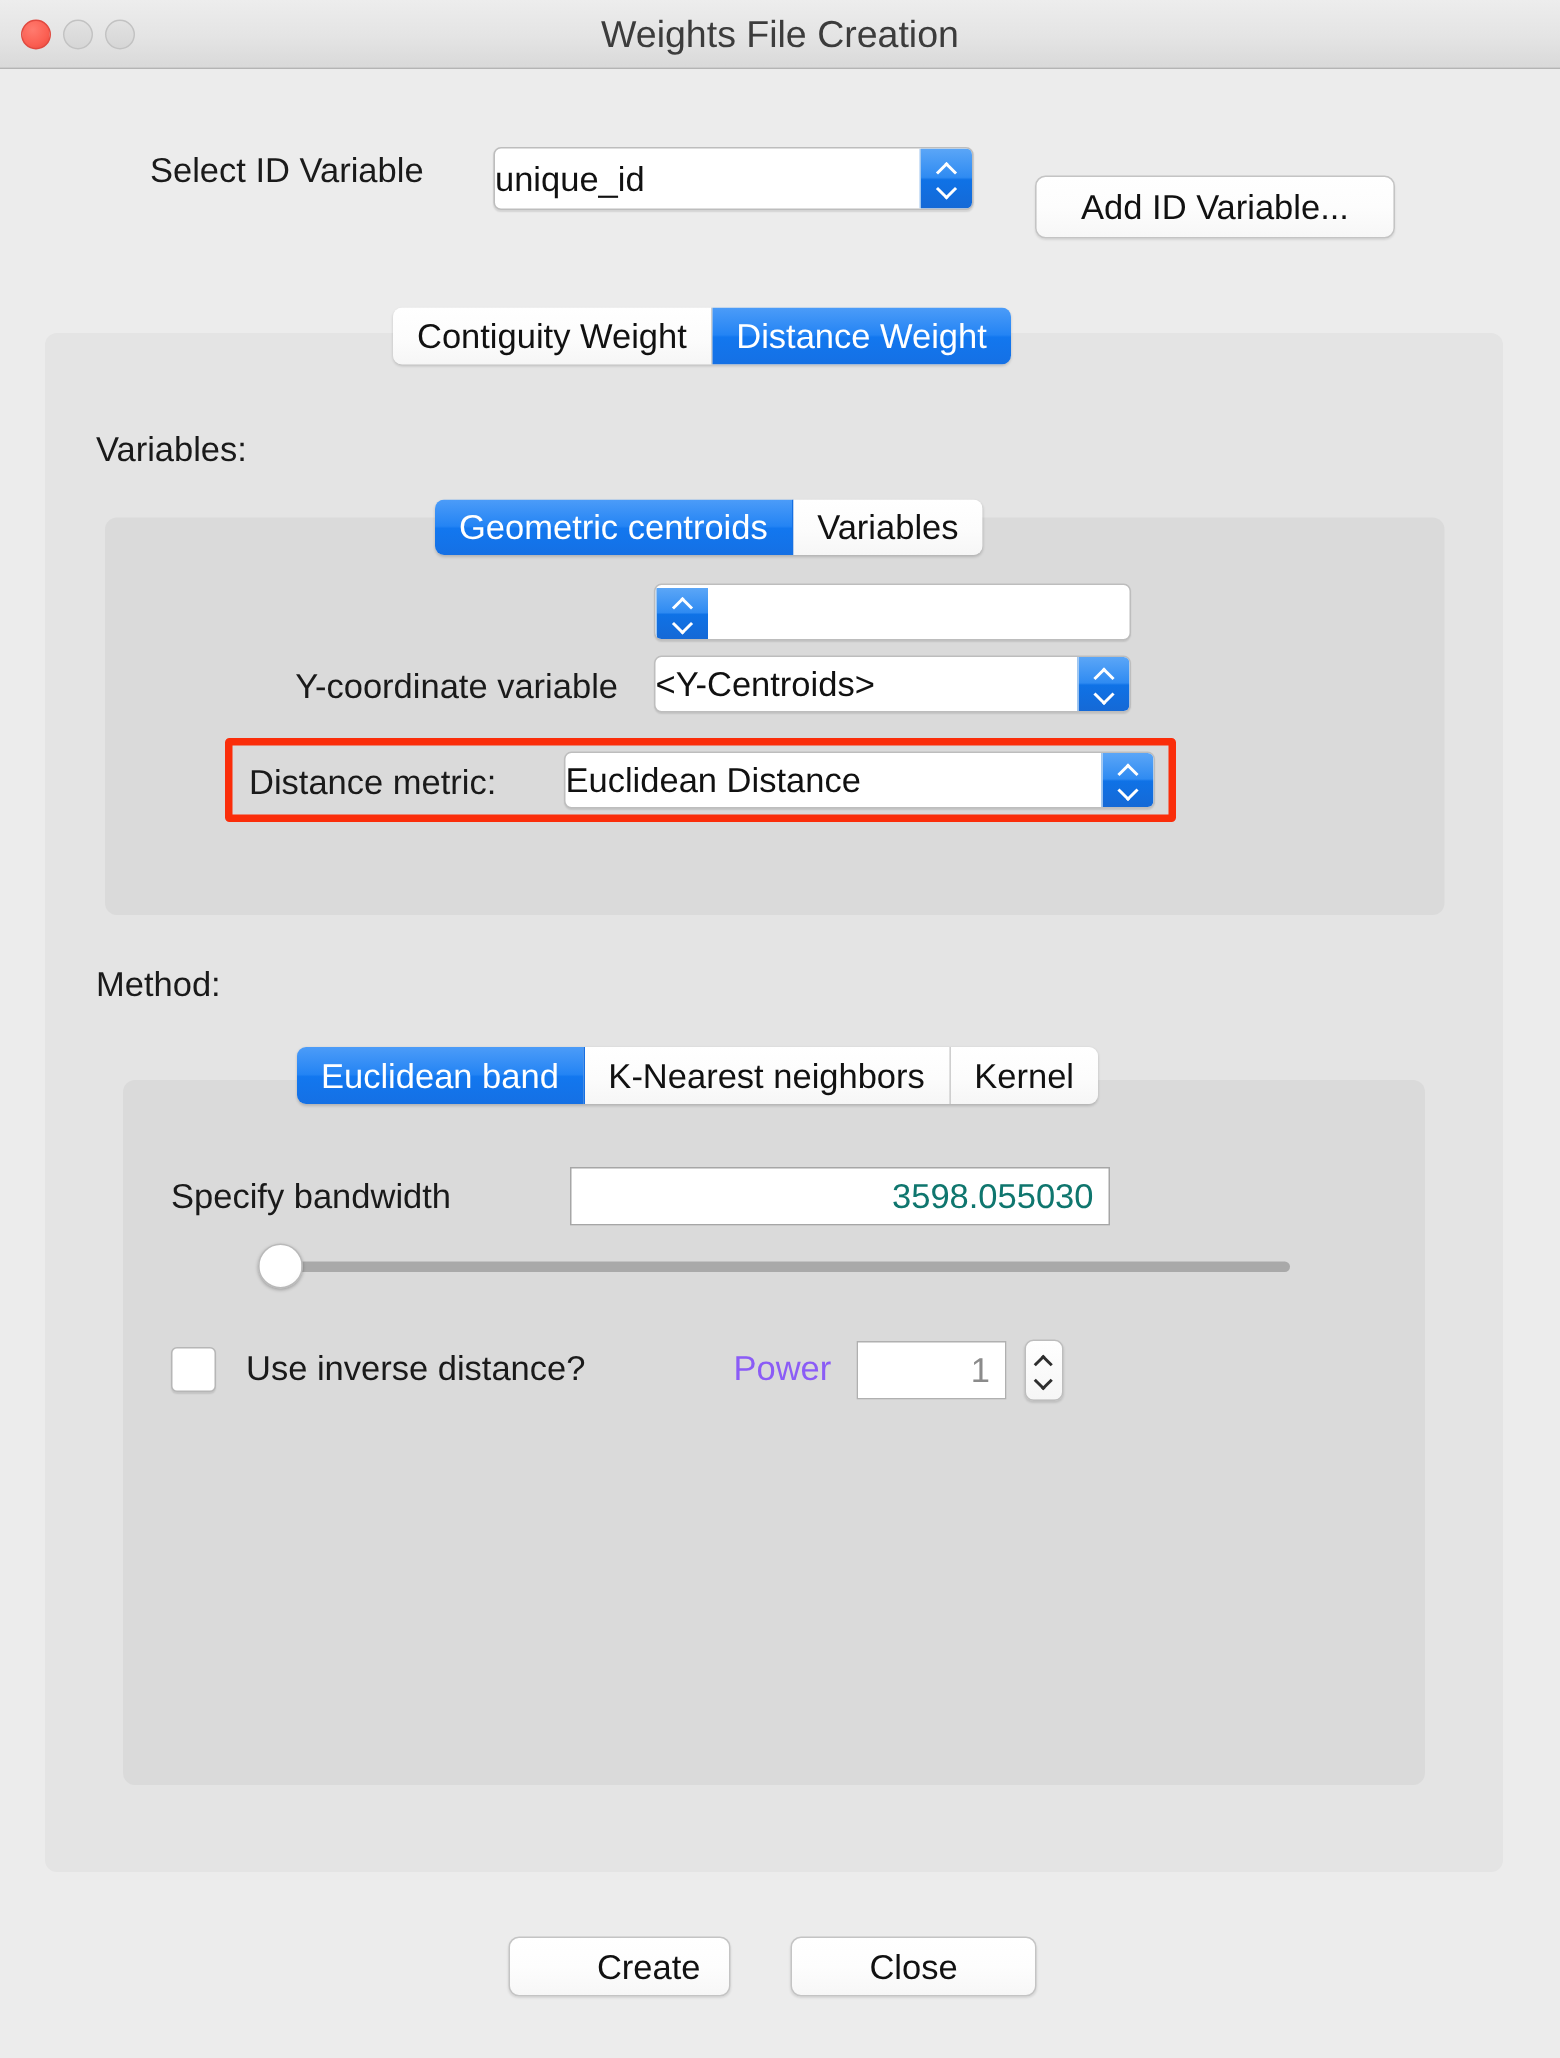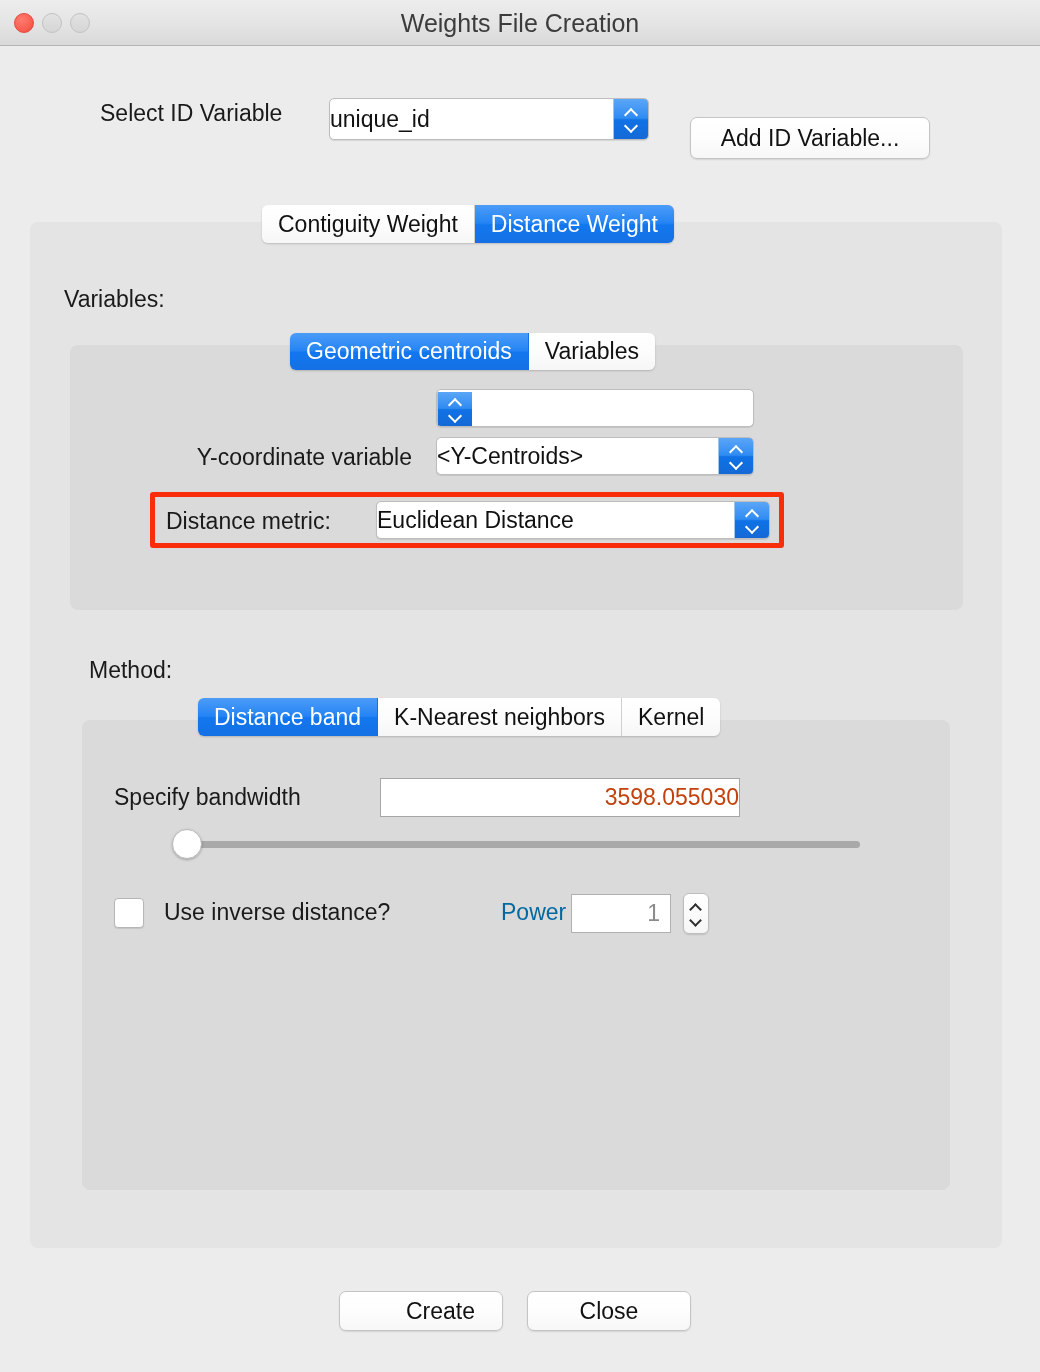--- a/index.html
+++ b/index.html
@@ -207,7 +207,7 @@
     color: #1a1a1a;
   }
   #variables-label { left: 64px; top: 286px; }
-  #method-label    { left: 64px; top: 657px; margin-left: 25px; }
+  #method-label    { left: 64px; top: 643px; }
 
   
   .inner-panel {

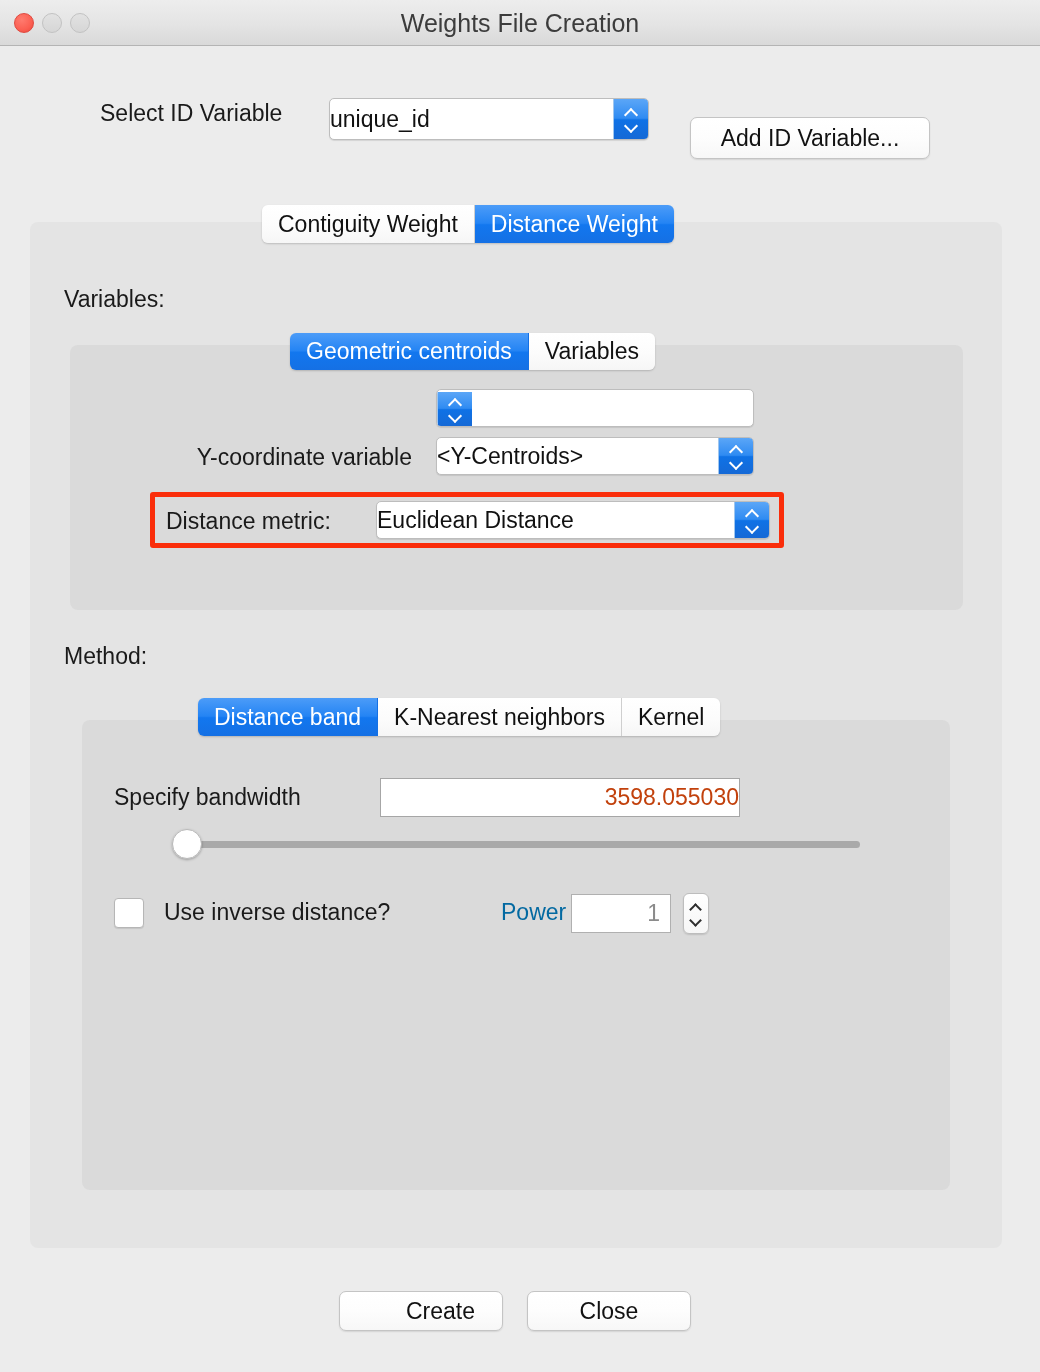--- a/index.html
+++ b/index.html
@@ -448,7 +448,7 @@
   <div class="inner-panel" id="method-panel"></div>
 
   <div class="segmented" id="method-tabs">
-    <div class="seg active">Distance band</div>
+    <div class="seg active">Euclidean band</div>
     <div class="seg">K-Nearest neighbors</div>
     <div class="seg">Kernel</div>
   </div>

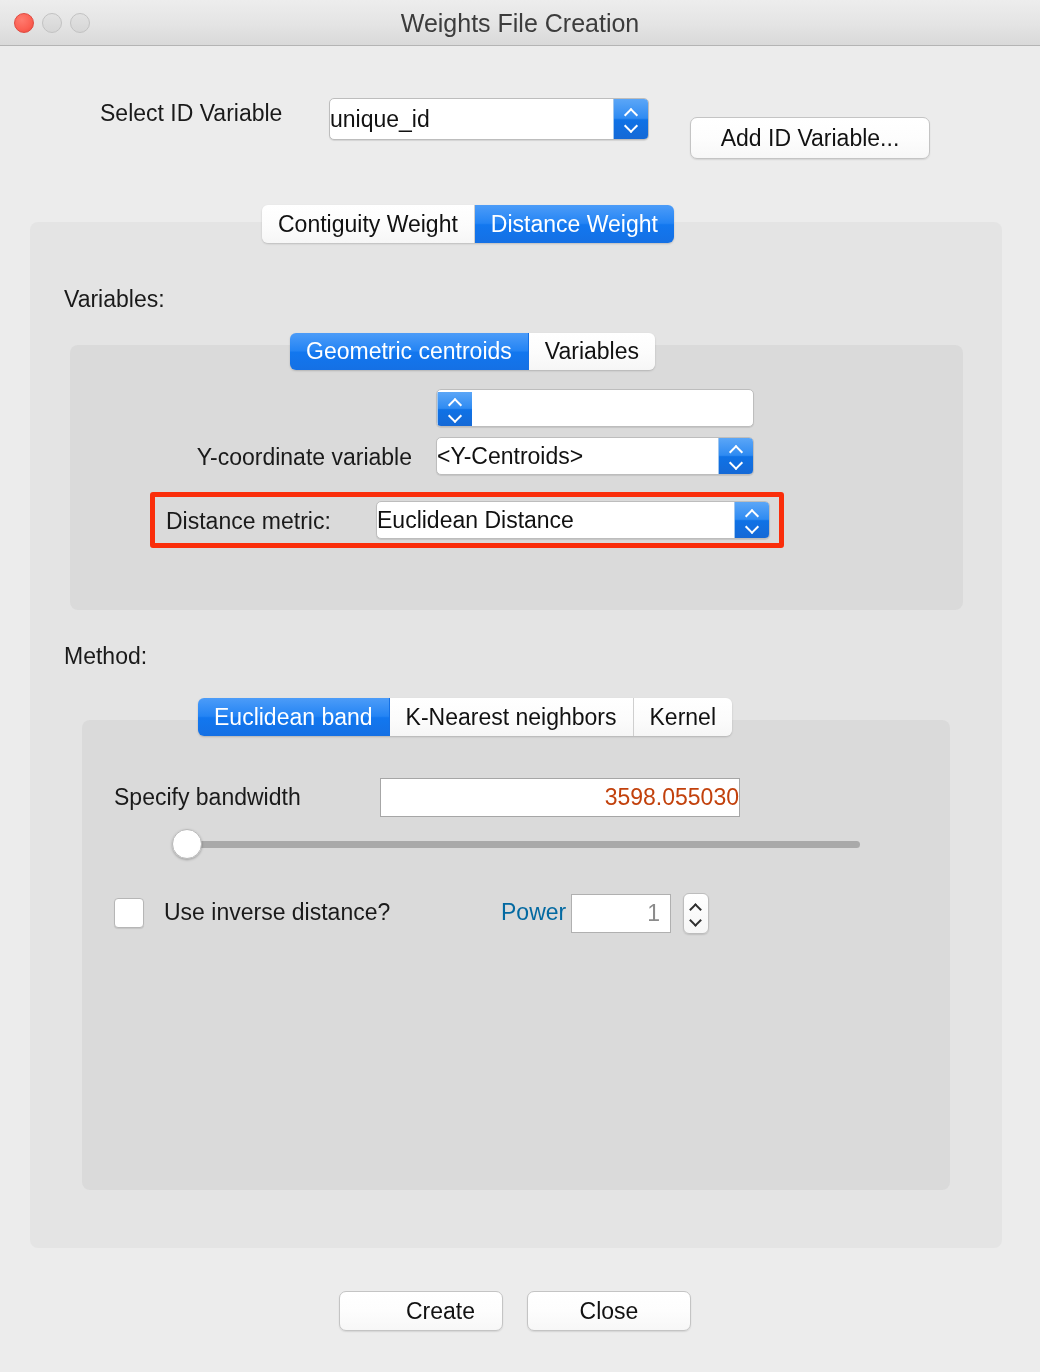--- a/index.html
+++ b/index.html
@@ -269,8 +269,9 @@
     background: #ffffff;
     border: 1px solid #a6a6a6;
     font-size: 23px;
-    color: #c2410c;
+    color: #0f766e;
     text-align: right;
+    padding-right: 10px;
     line-height: 37px;
     white-space: nowrap;
     overflow: hidden;

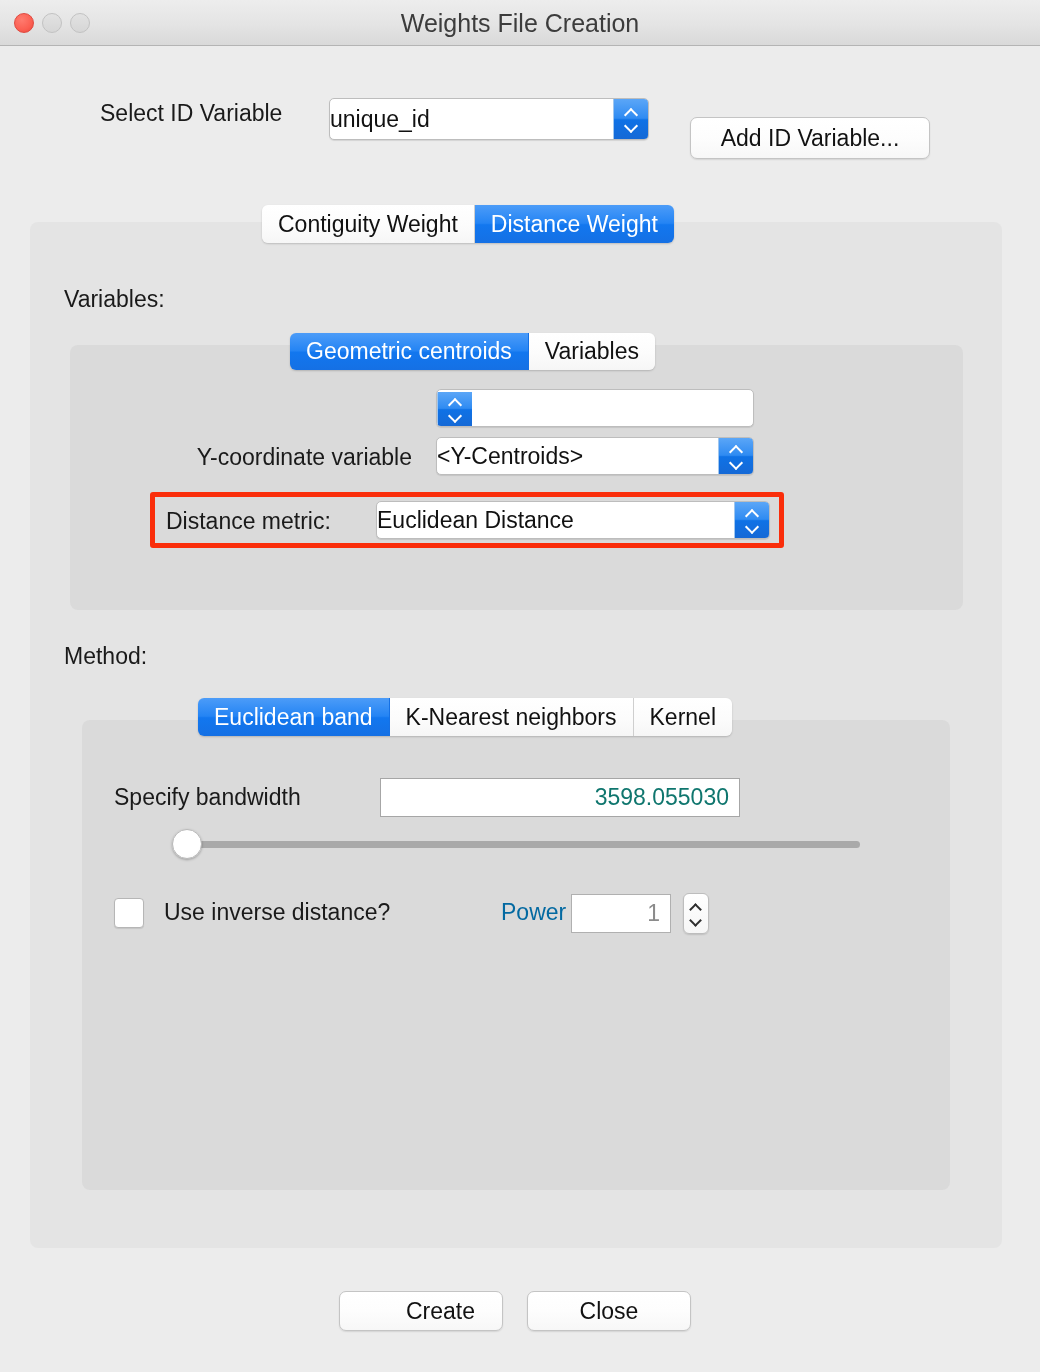--- a/index.html
+++ b/index.html
@@ -320,8 +320,7 @@
     position: absolute;
     left: 489px; top: 899px;
     font-size: 23px;
-    color: #0369a1;
-    margin-left: 12px;
+    color: #8b5cf6;
   }
   #power-input {
     position: absolute;

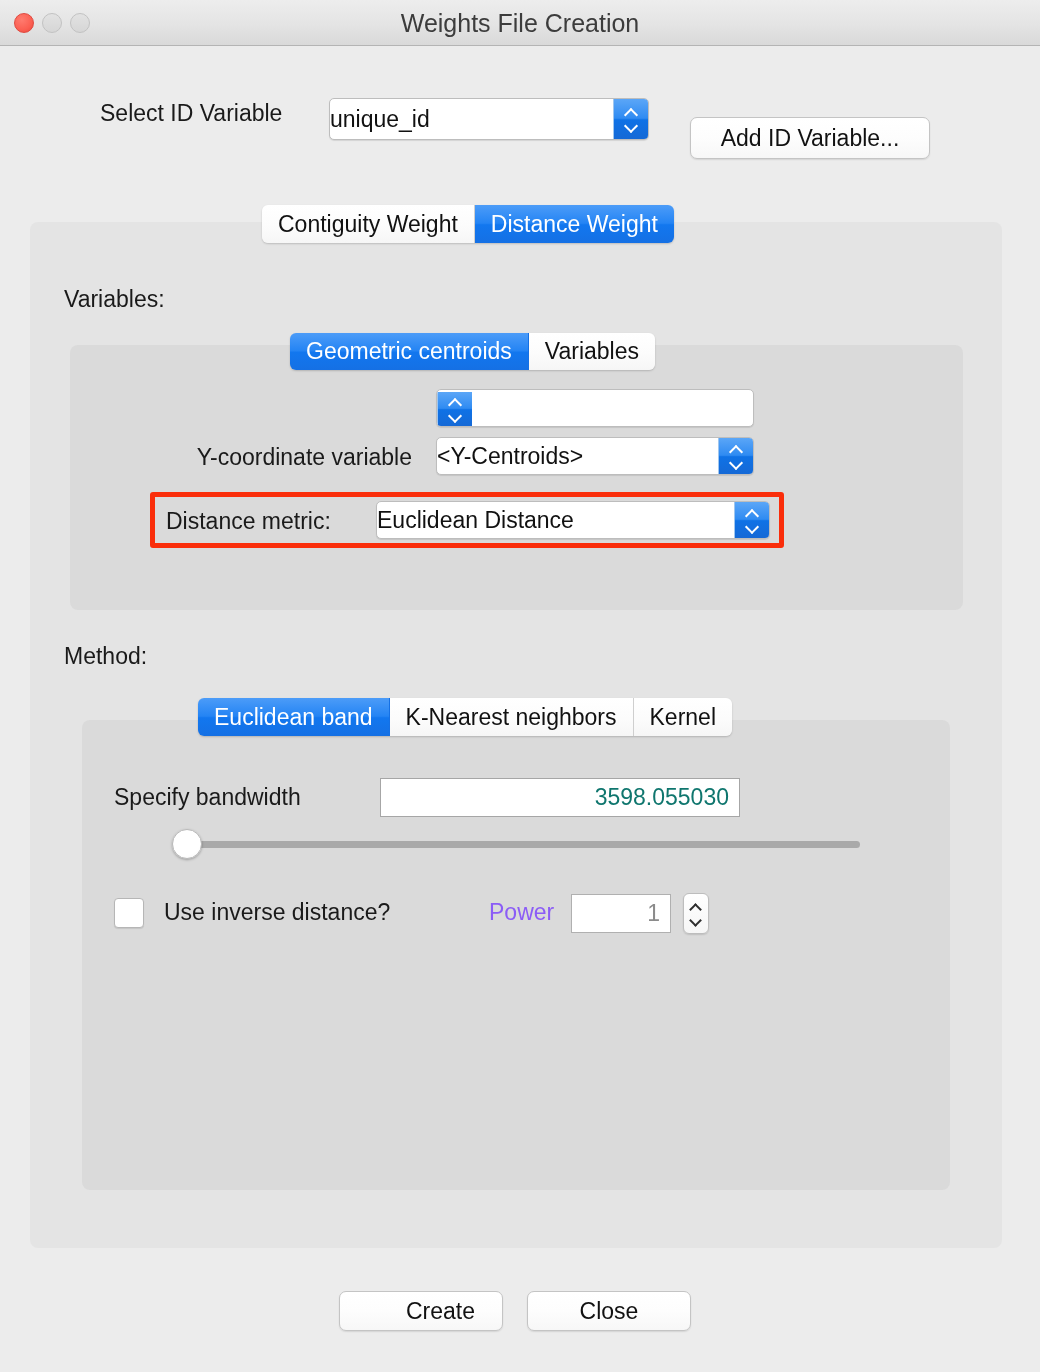--- a/index.html
+++ b/index.html
@@ -371,7 +371,7 @@
   }
 
   
-  #create-btn { left: 339px; top: 1291px; width: 164px; height: 40px; padding-left: 39px; }
+  #create-btn { left: 339px; top: 1291px; width: 148px; height: 40px; padding-left: 39px; }
   #close-btn  { left: 527px; top: 1291px; width: 164px; height: 40px; }
 </style>
 </head>

